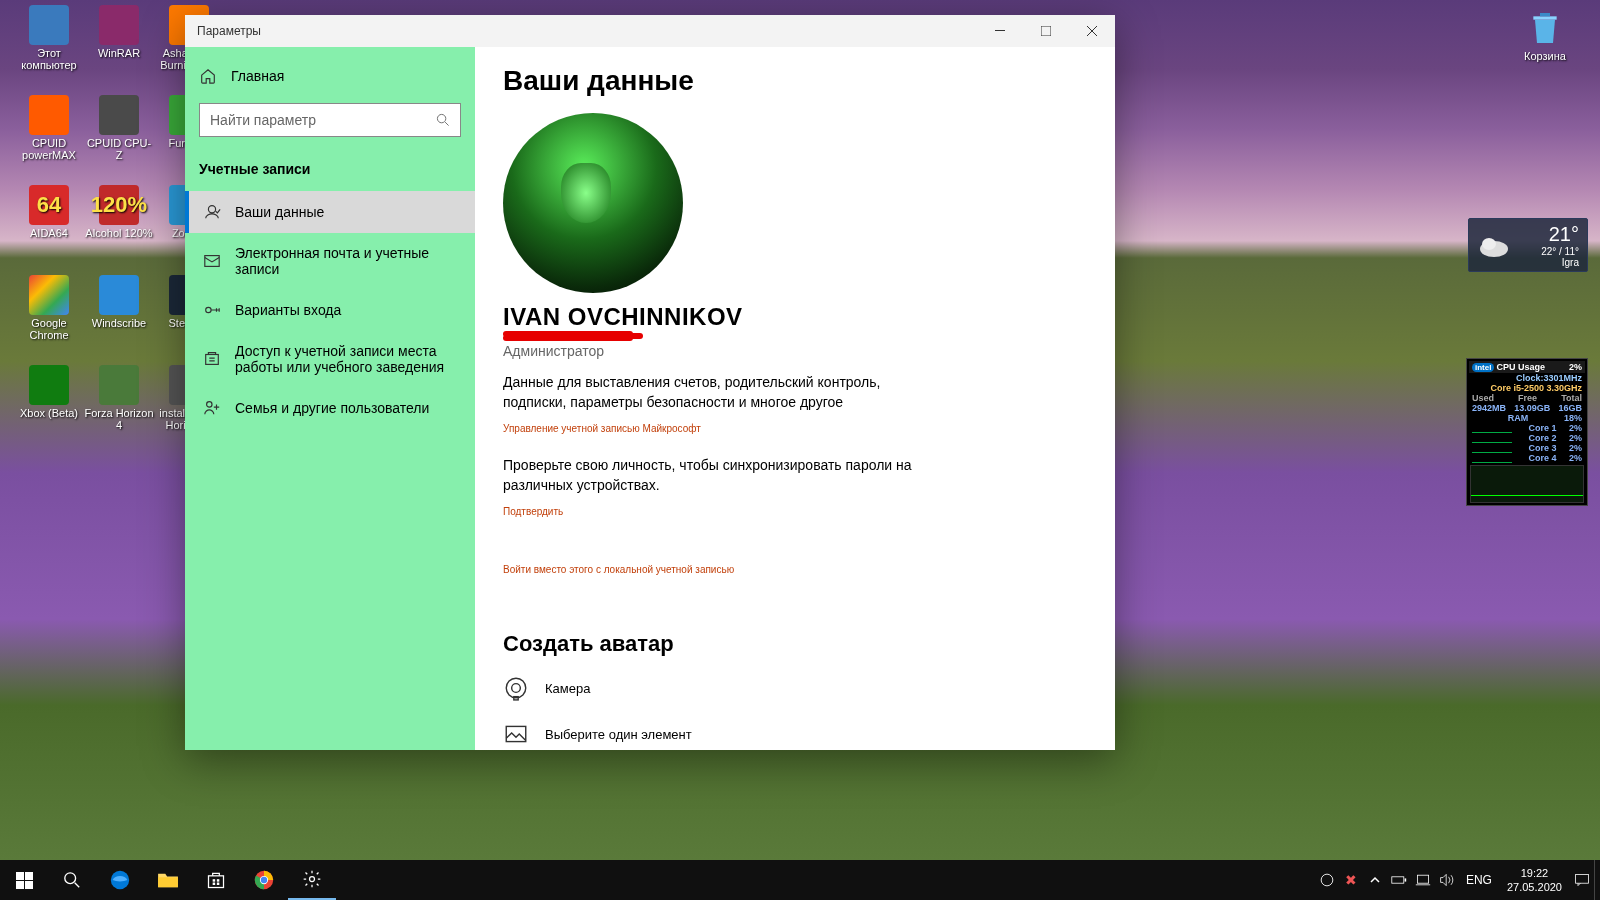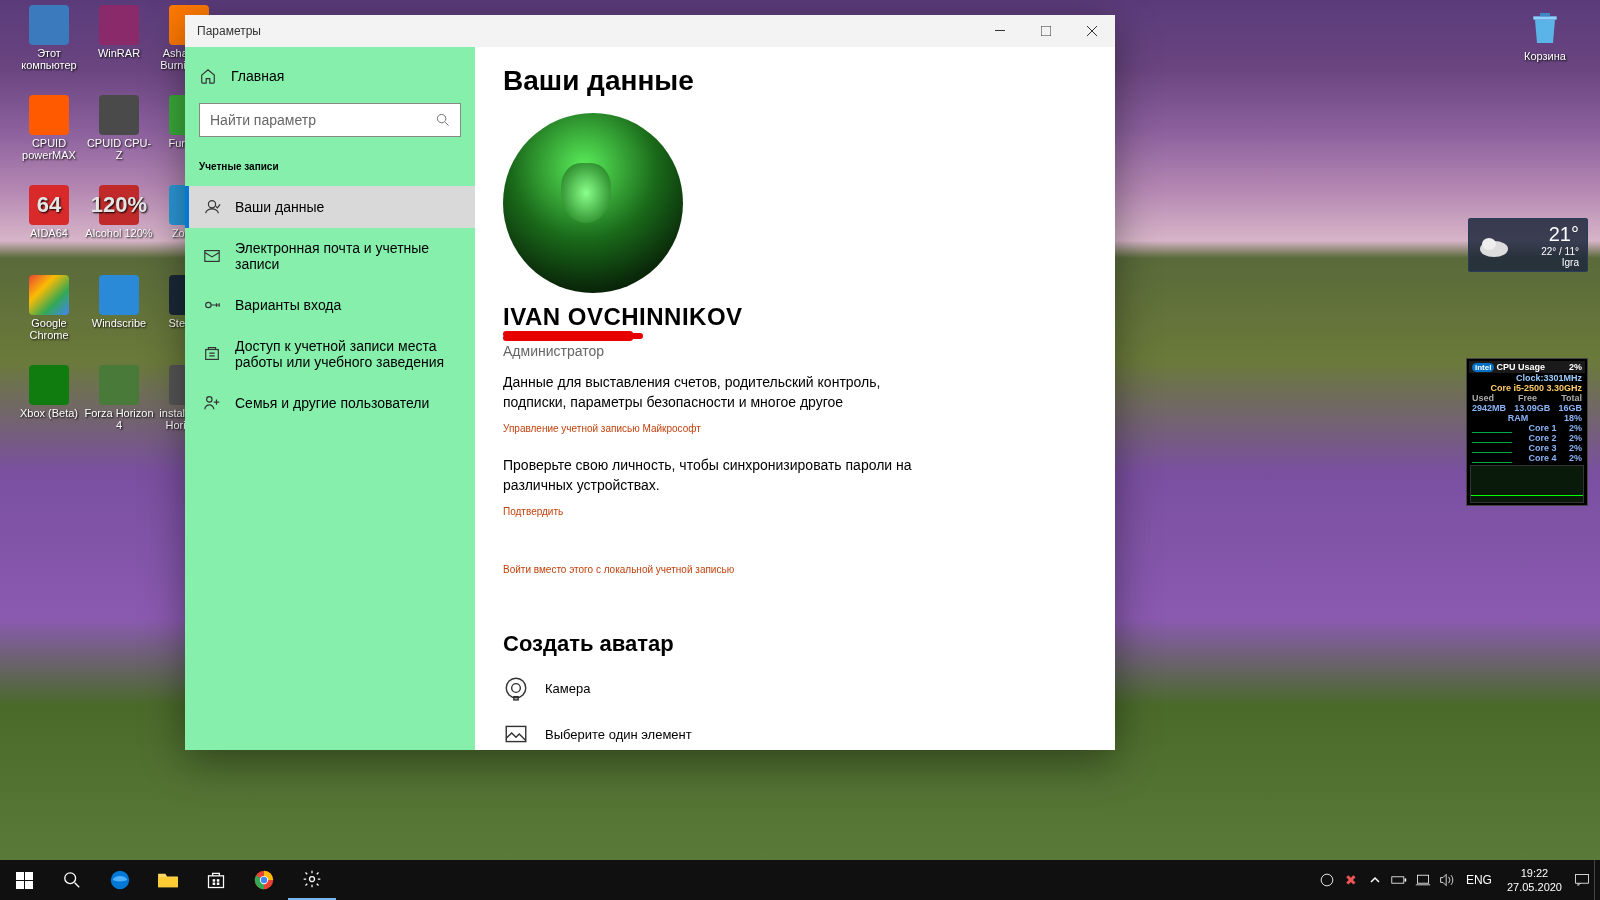--- a/index.html
+++ b/index.html
@@ -50,7 +50,7 @@
 .sidebar { width: 290px; background:#86efac; padding-top: 10px; }
 .home-row { display:flex; align-items:center; padding: 10px 14px; font-size:14px; cursor:pointer; gap:14px; }
 .search-box { margin: 8px 14px 14px; height:34px; border:1px solid #888; background:#fff; display:flex; align-items:center; padding:0 10px; font-size:14px; color:#666; justify-content:space-between; }
-.section-label { padding: 10px 14px 14px; font-size:10px; font-weight:600; }
+.section-label { padding: 10px 14px 14px; font-size:14px; font-weight:600; }
 .nav-item { display:flex; align-items:center; gap:14px; padding: 12px 14px; font-size:14px; cursor:pointer; border-left:4px solid transparent; }
 .nav-item.active { background:#d9d9d9; border-left:4px solid #0078d4; }
 .nav-icon { width:18px; height:18px; flex-shrink:0; display:flex; align-items:center; justify-content:center; }

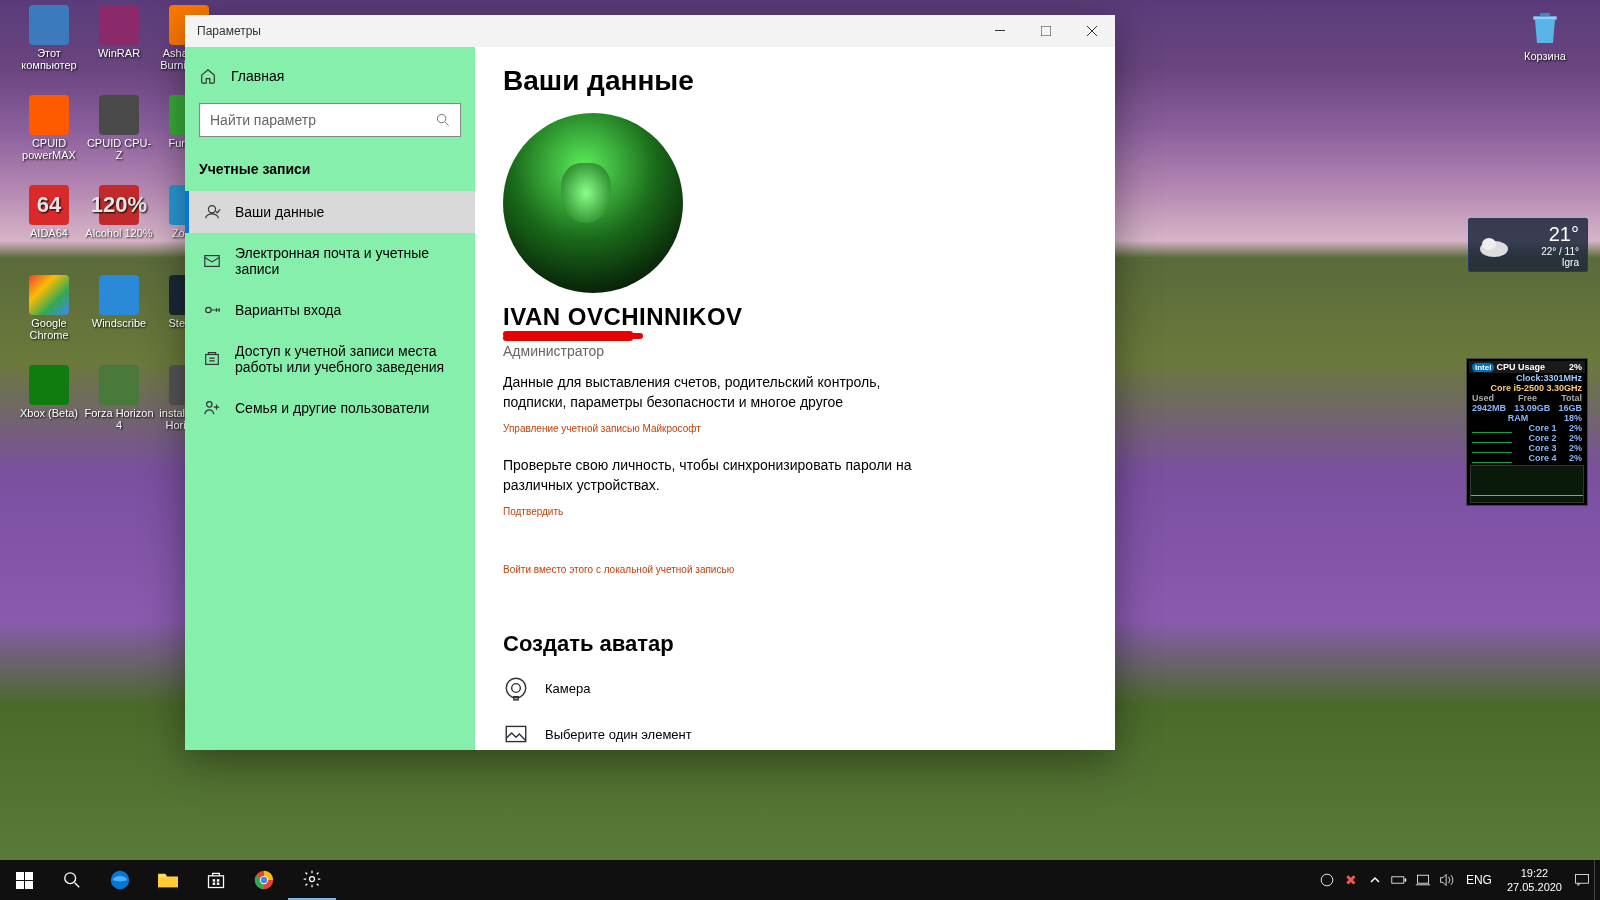--- a/index.html
+++ b/index.html
@@ -17,7 +17,7 @@
 
 .desktop-icons { position: absolute; top: 5px; left: 14px; display: grid; grid-template-columns: repeat(3, 70px); grid-auto-rows: 85px; gap: 5px 0; }
 .desktop-icon { width: 70px; display: flex; flex-direction: column; align-items: center; color: #fff; font-size: 11px; text-align: center; cursor: pointer; text-shadow: 1px 1px 2px #000; }
-.dicon-img { width: 40px; height: 40px; margin-bottom: 2px; border-radius: 4px; display:flex; align-items:center; justify-content:center; font-size:22px; font-weight:bold; color:#e5e5e5; }
+.dicon-img { width: 40px; height: 40px; margin-bottom: 2px; border-radius: 4px; display:flex; align-items:center; justify-content:center; font-size:22px; font-weight:bold; color:#fde047; }
 .desktop-icon span { line-height: 1.1; }
 
 

